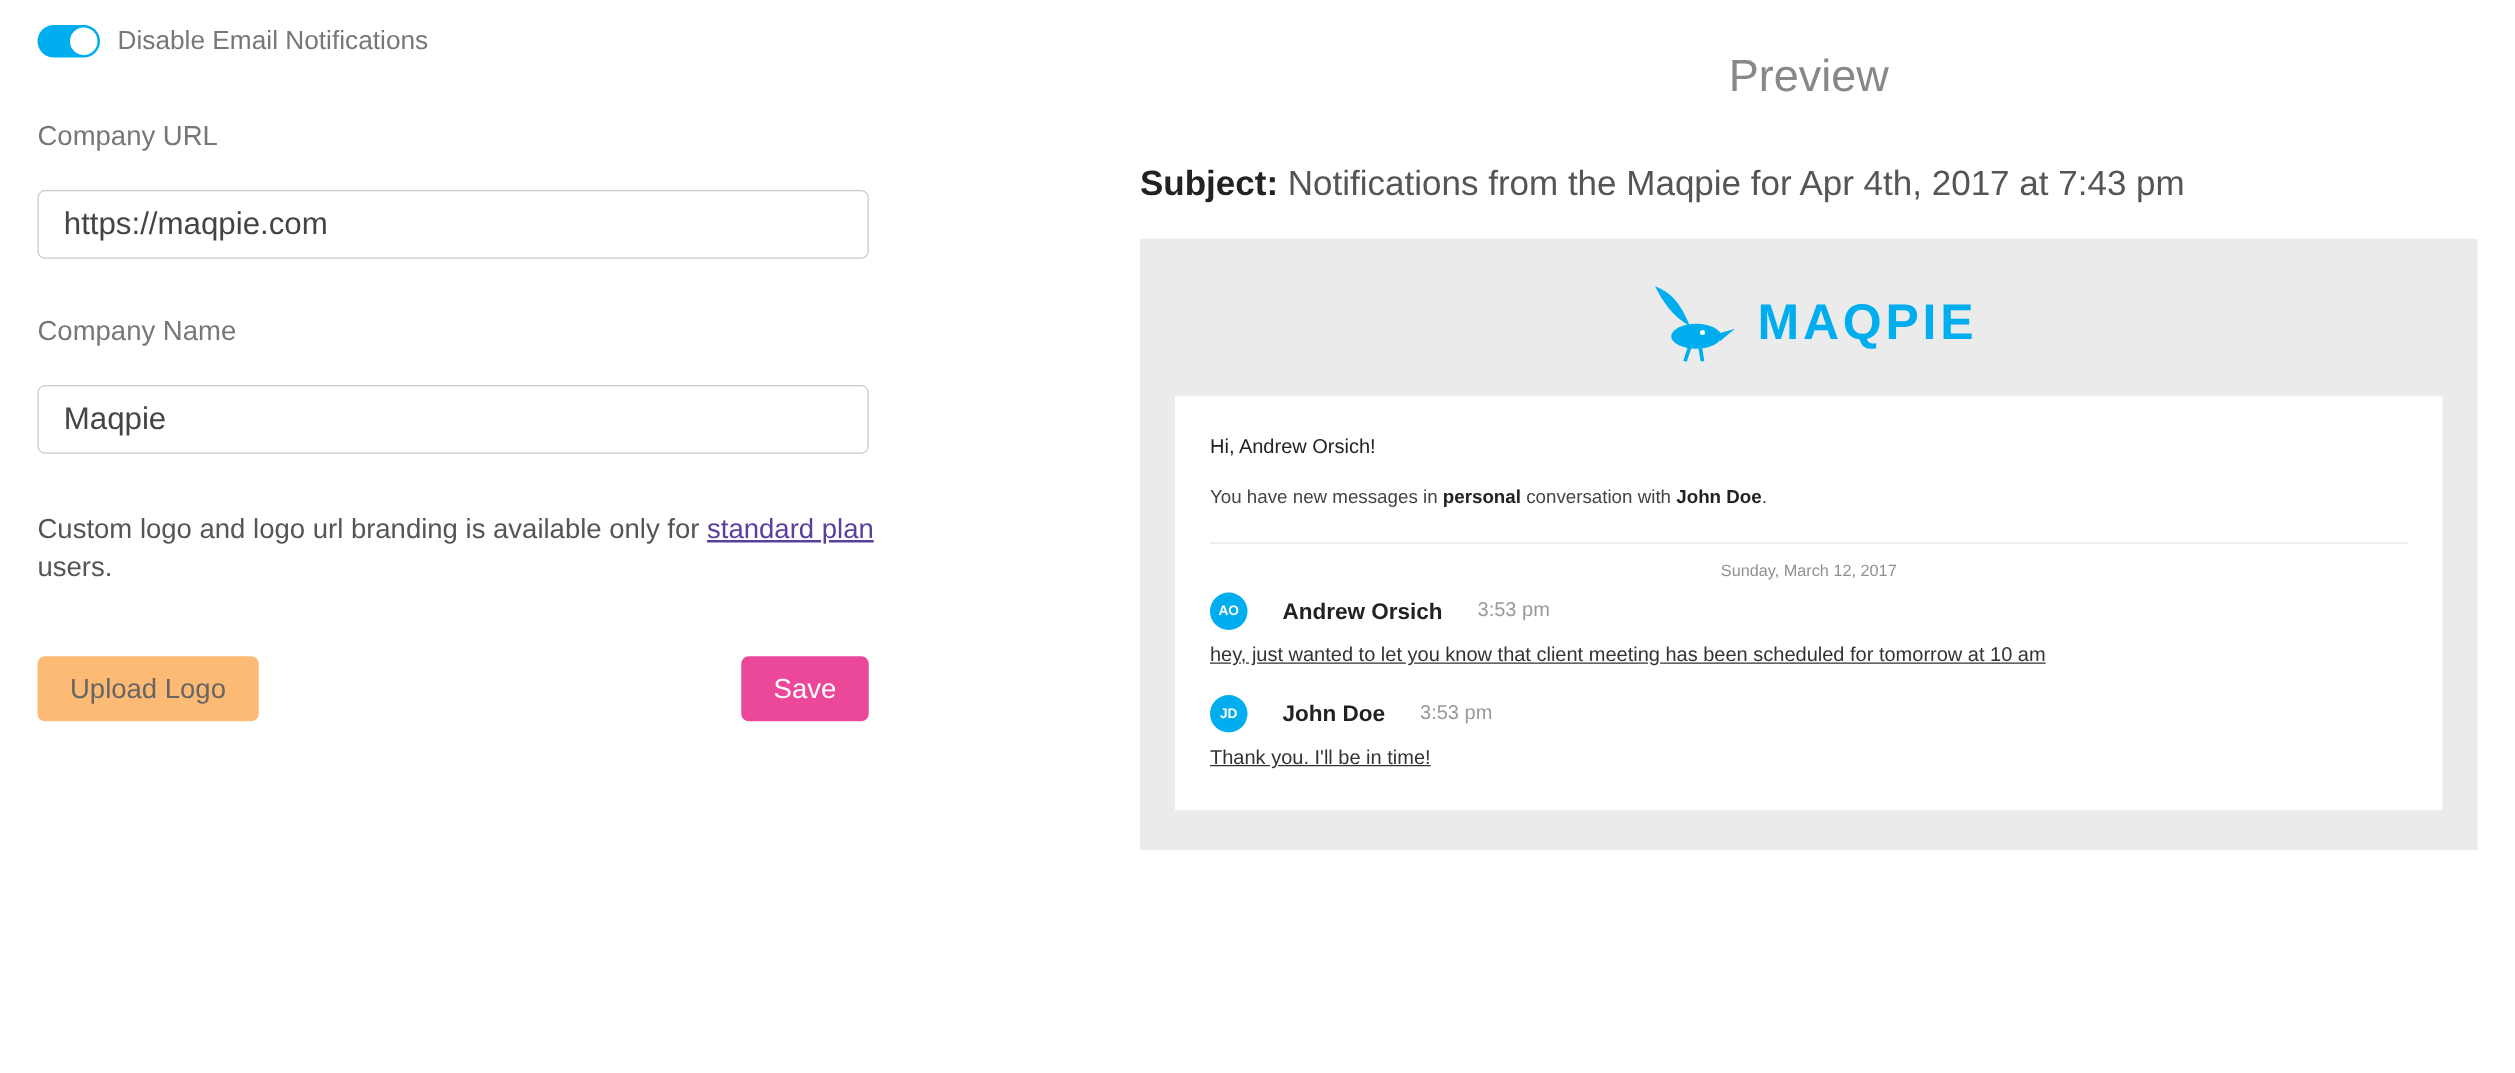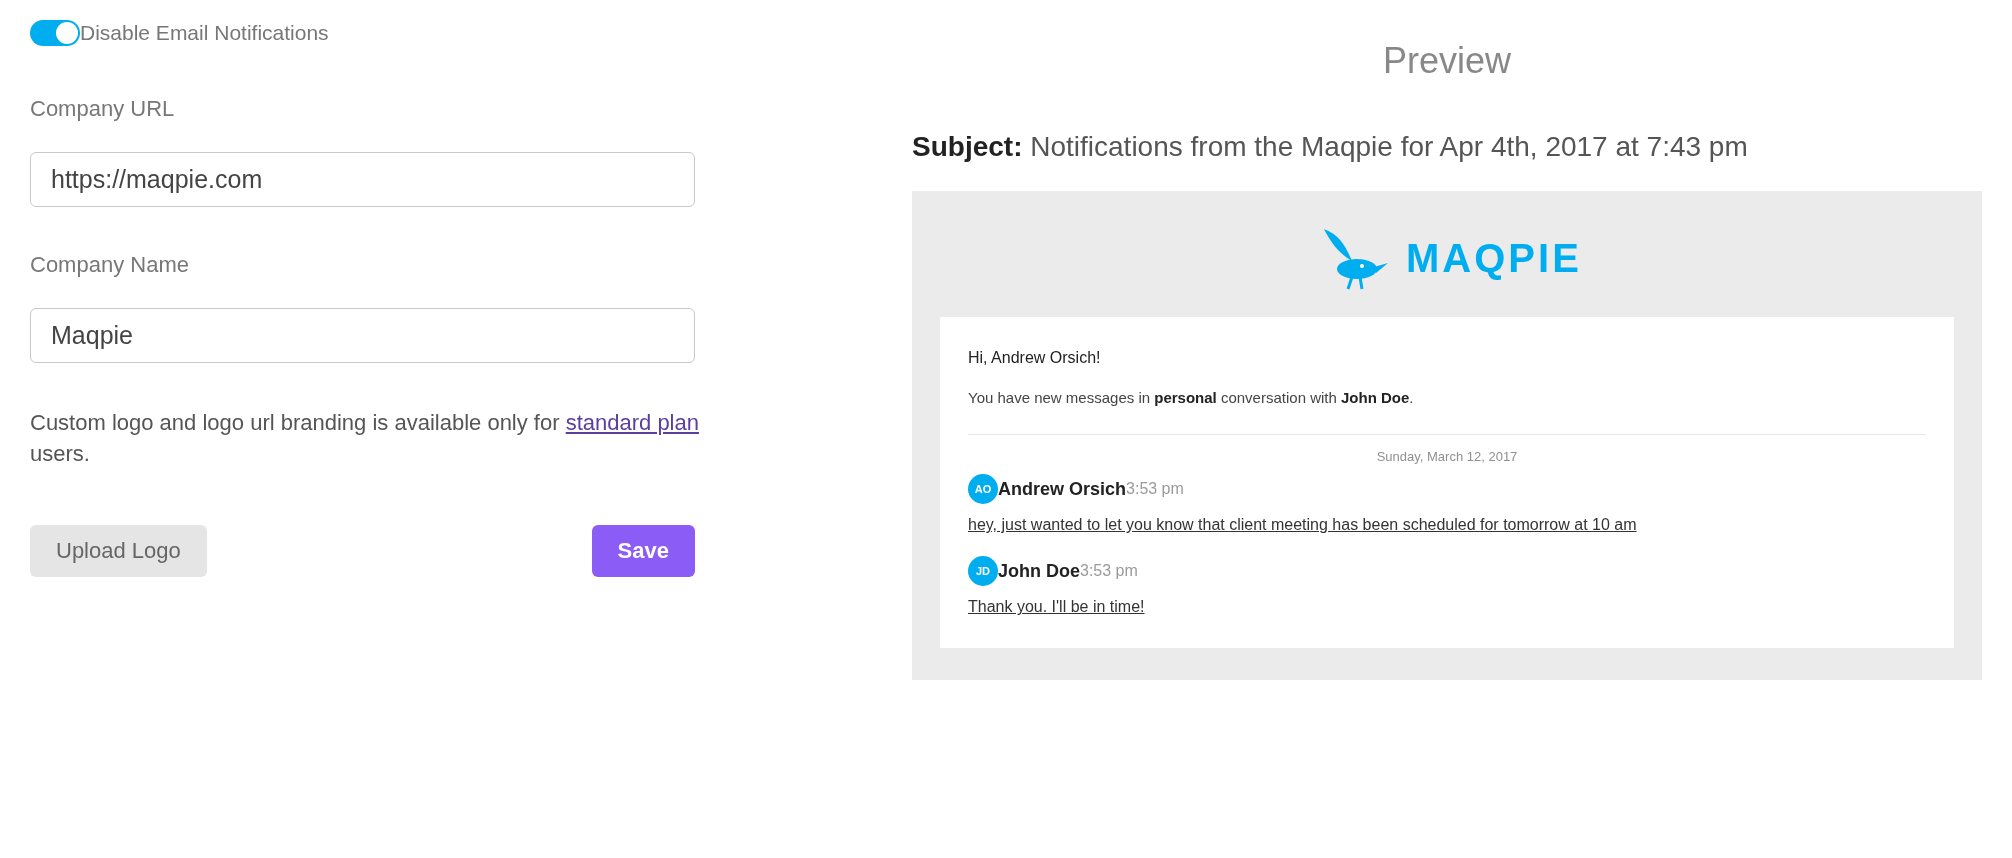--- a/index.html
+++ b/index.html
@@ -28,6 +28,7 @@
   .toggle-row {
     display: flex;
     align-items: center;
+    gap: 14px;
     margin-bottom: 50px;
   }
   .toggle {

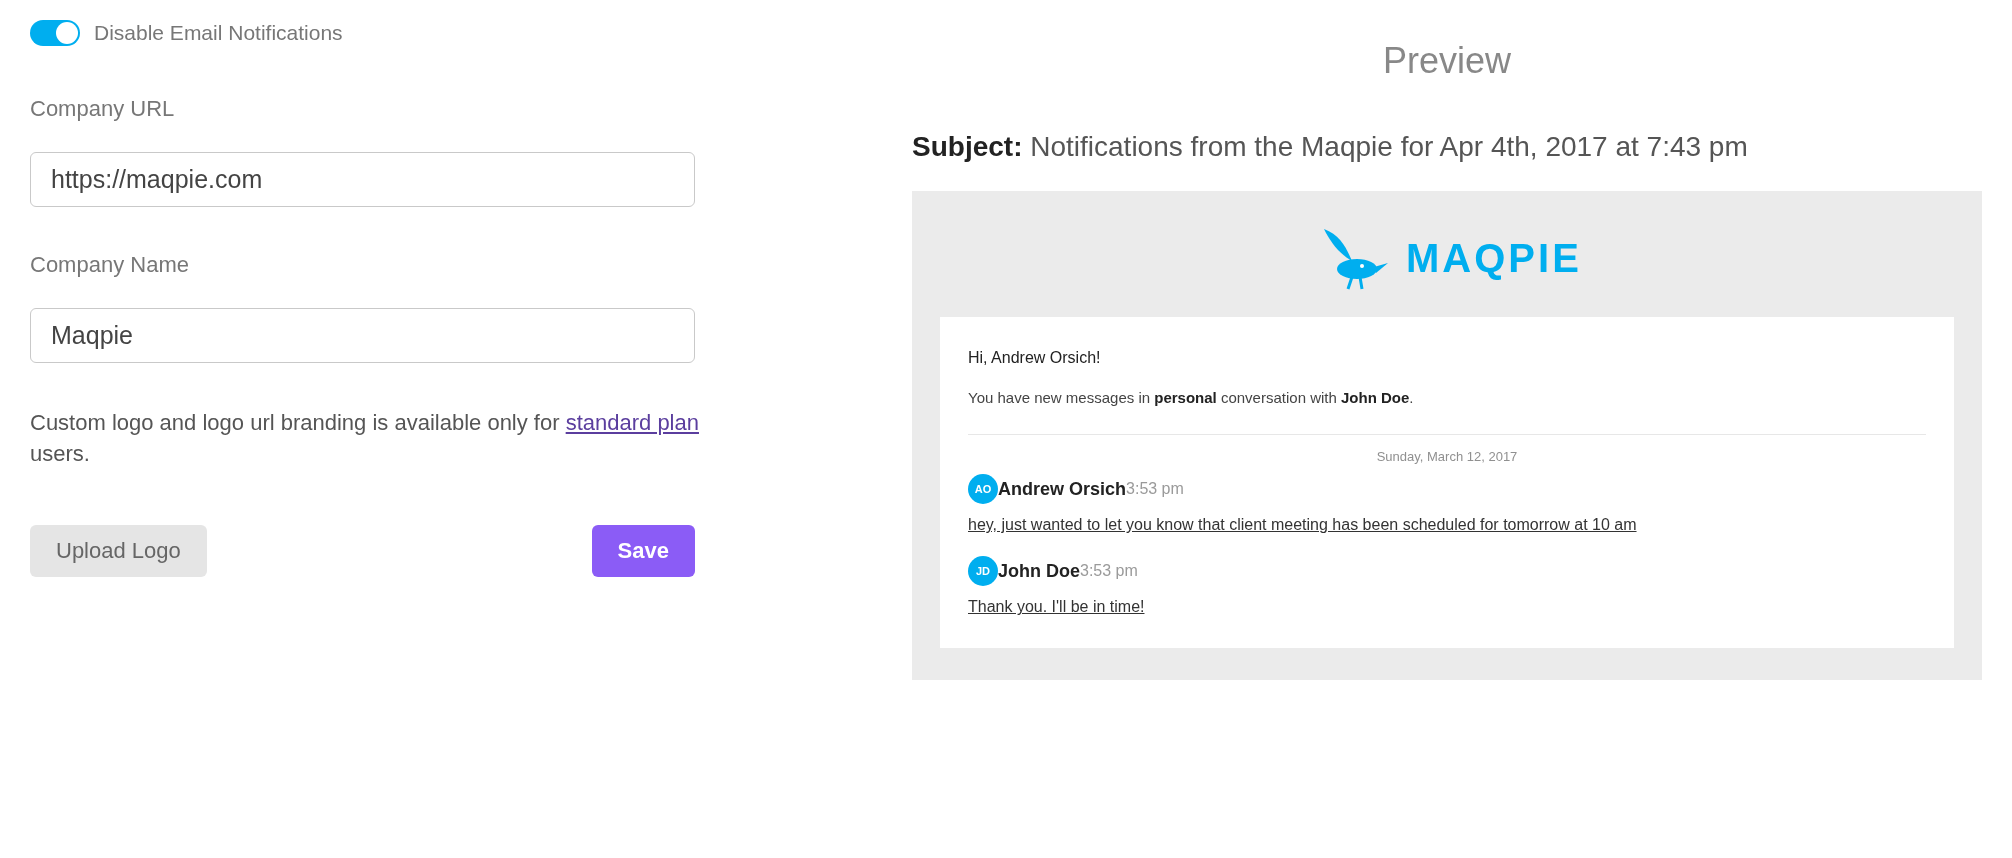--- a/index.html
+++ b/index.html
@@ -168,7 +168,7 @@
   .msg-row {
     display: flex;
     align-items: center;
-    gap: 0;
+    gap: 28px;
     margin-bottom: 18px;
   }
   .avatar {

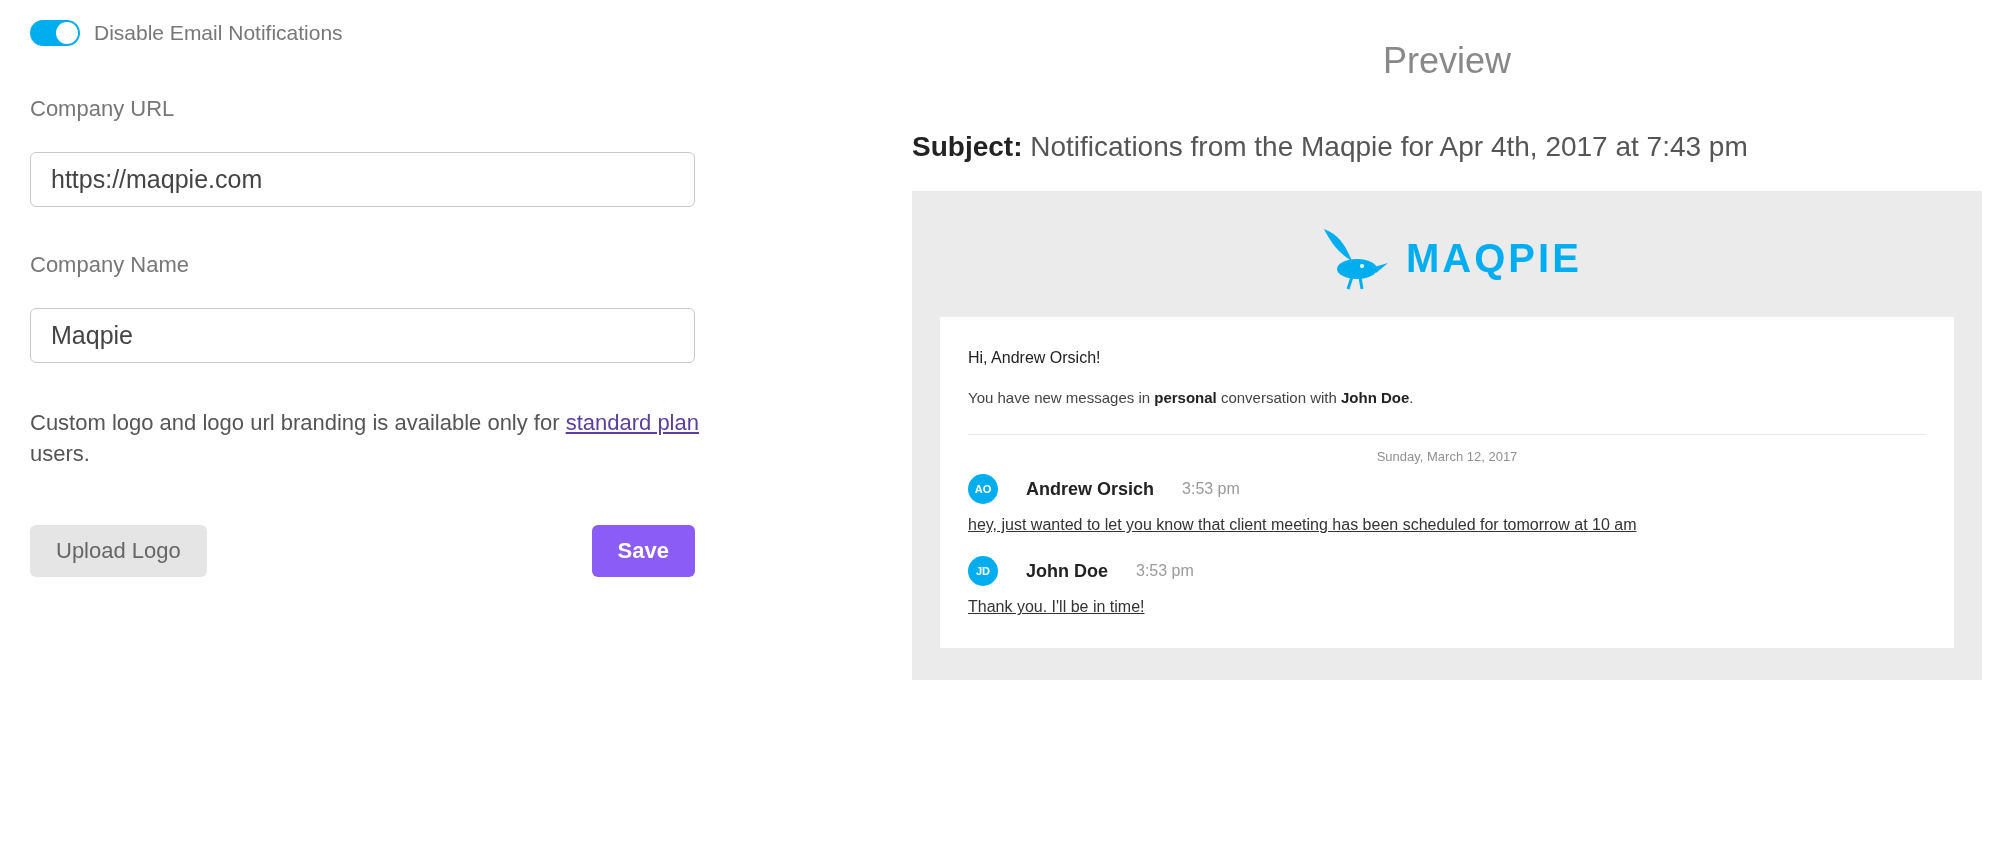--- a/index.html
+++ b/index.html
@@ -96,7 +96,7 @@
     cursor: pointer;
   }
   .btn-secondary {
-    background: #e5e5e5;
+    background: #fdba74;
     color: #666;
   }
   .btn-primary {

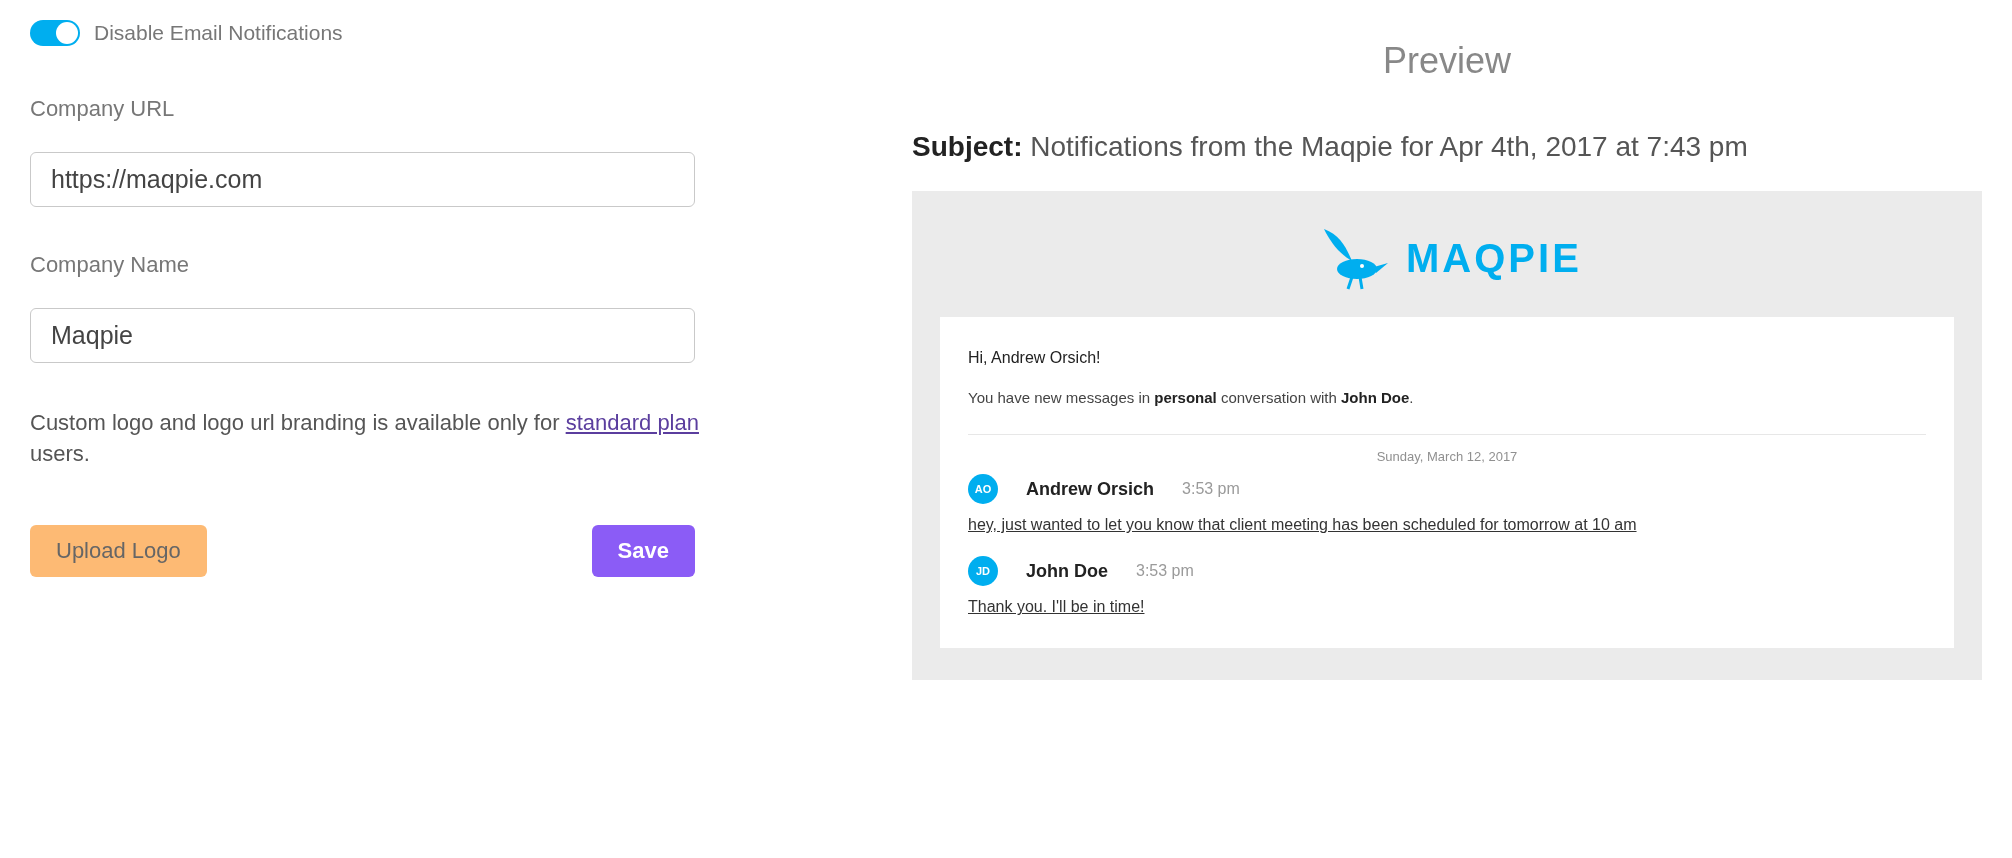--- a/index.html
+++ b/index.html
@@ -100,9 +100,8 @@
     color: #666;
   }
   .btn-primary {
-    background: #8b5cf6;
+    background: #ec4899;
     color: #fff;
-    font-weight: bold;
   }
   
   .preview-title {

